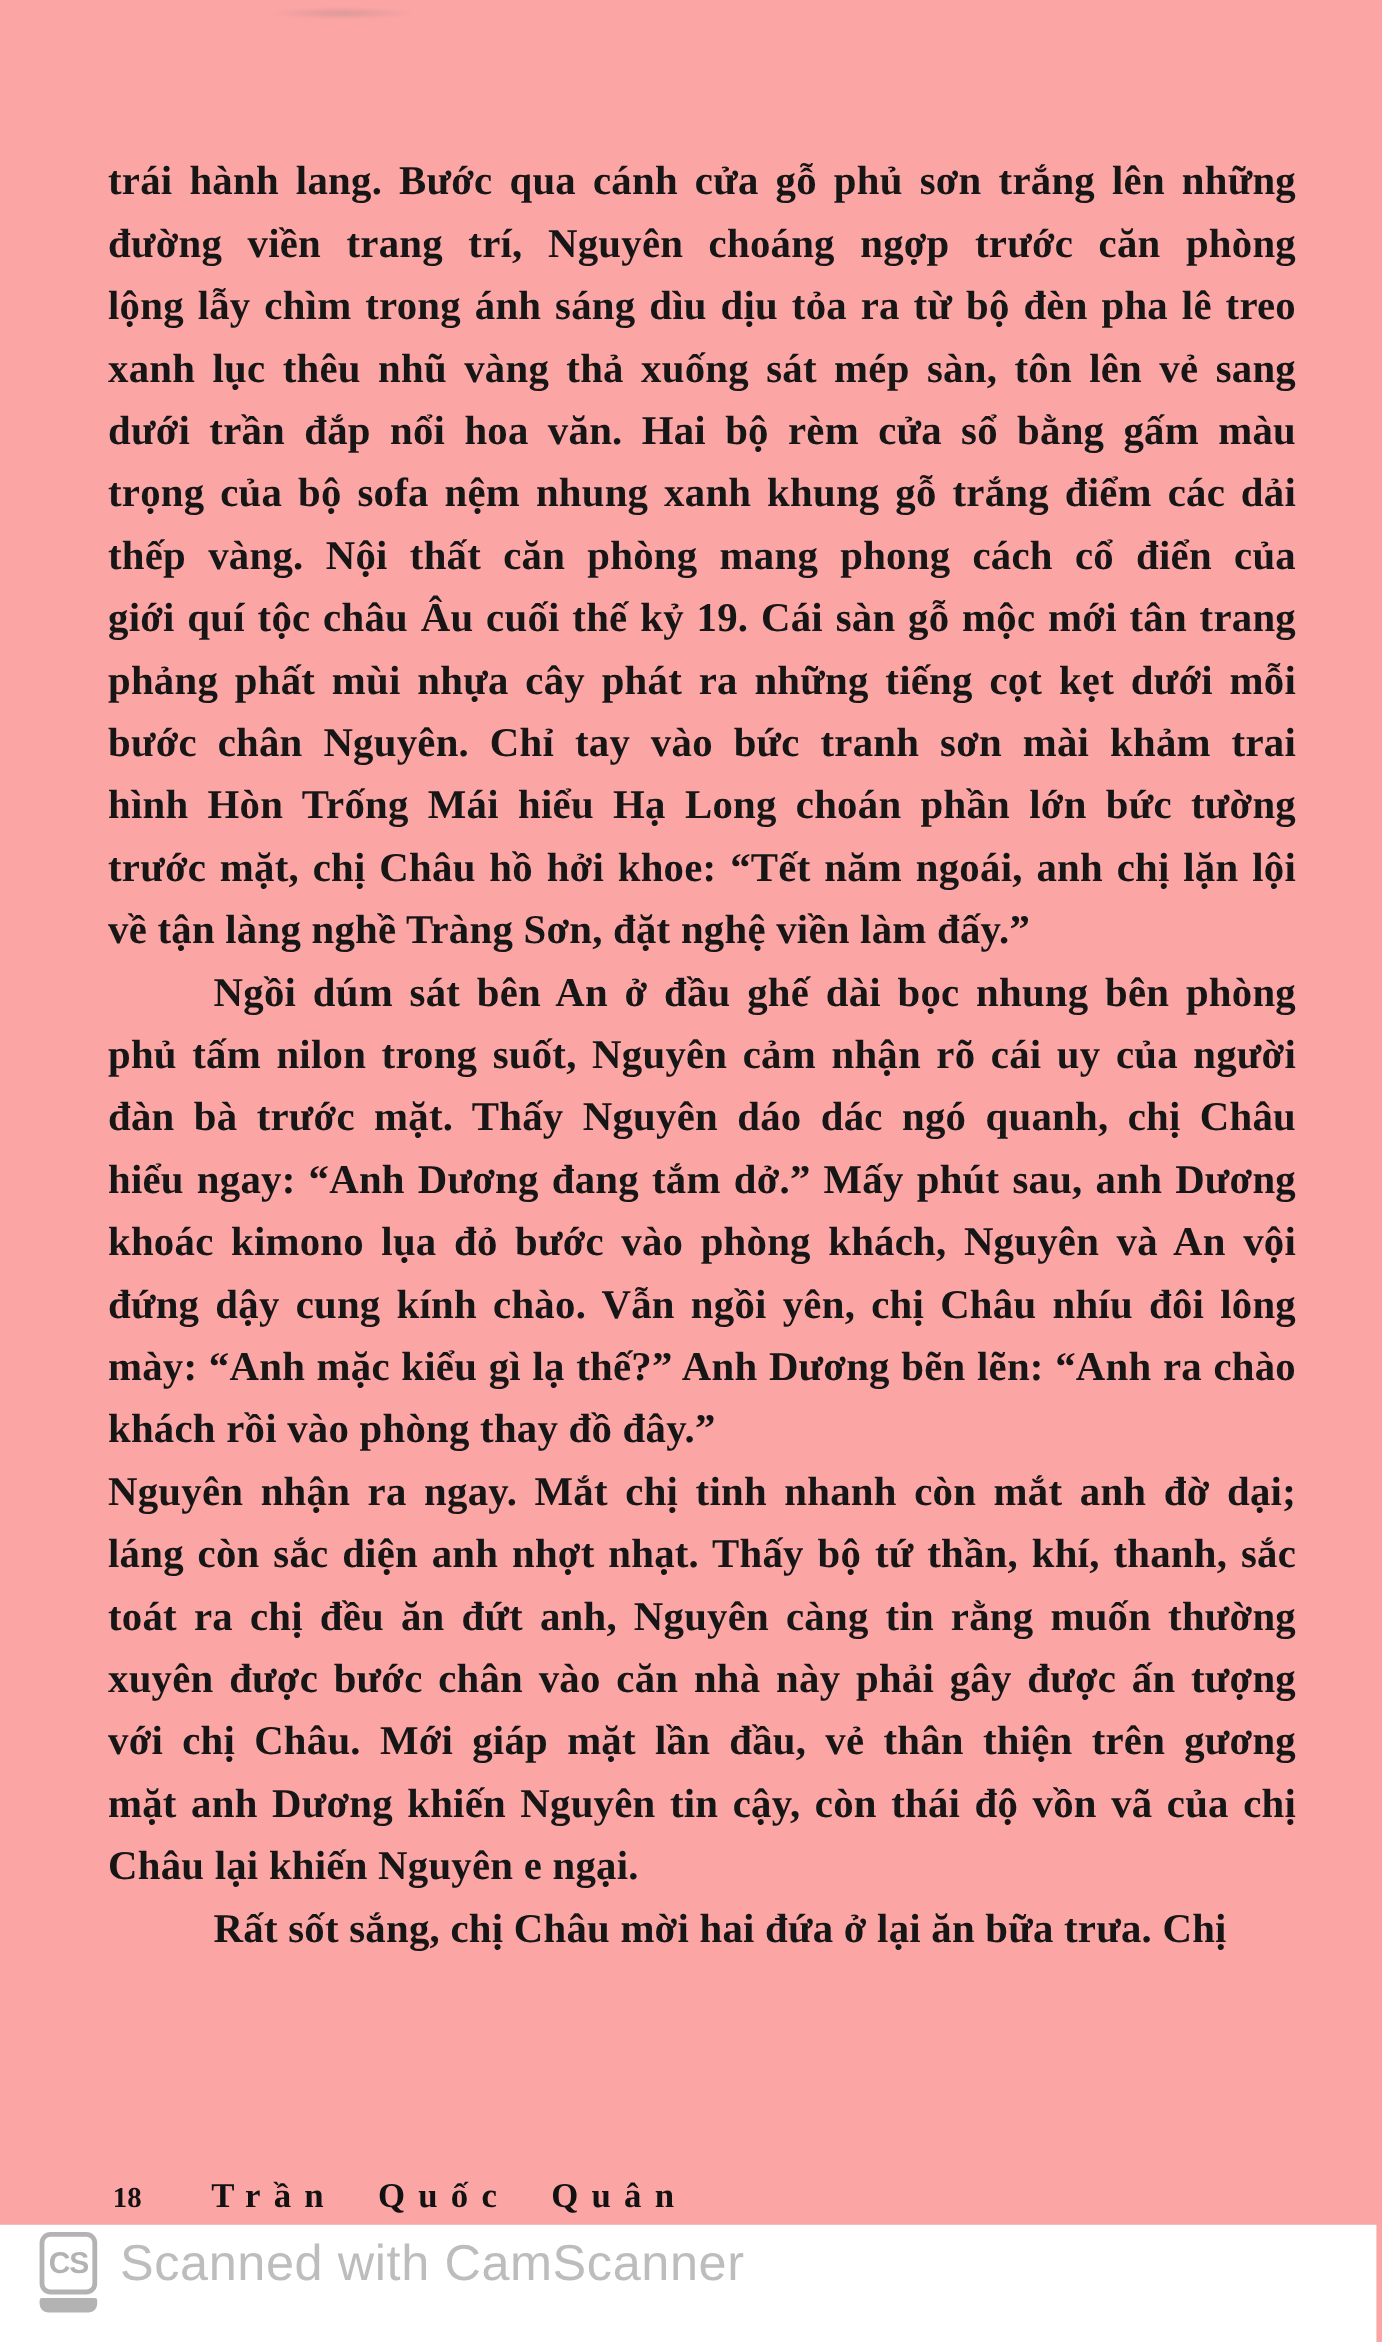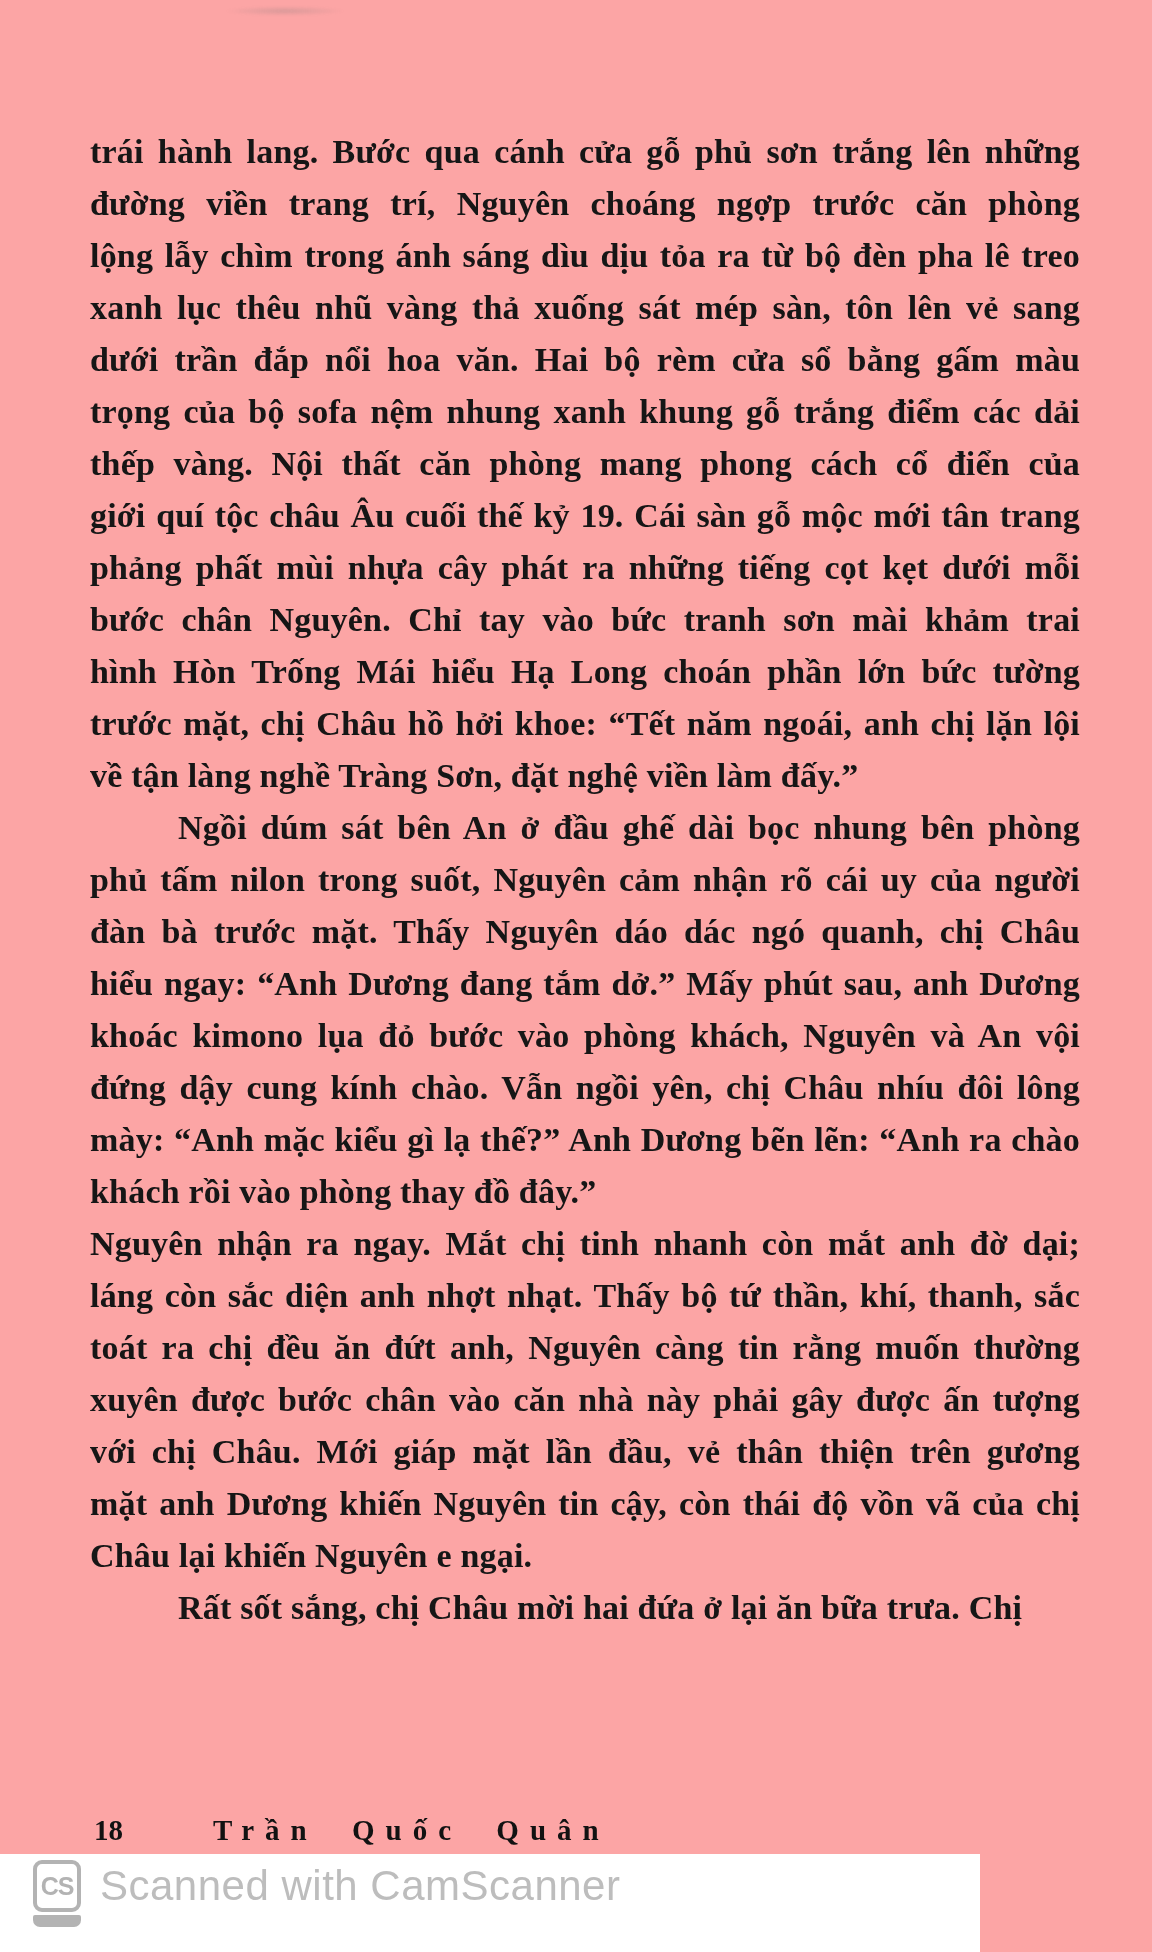--- a/index.html
+++ b/index.html
@@ -43,7 +43,7 @@
   }
   .page-number {
     font-family:"Liberation Serif", serif;
-    font-weight:700; font-size:29px;
+    font-weight:700; font-size:24px;
   }
   .author-name {
     font-family:"Liberation Serif", serif;

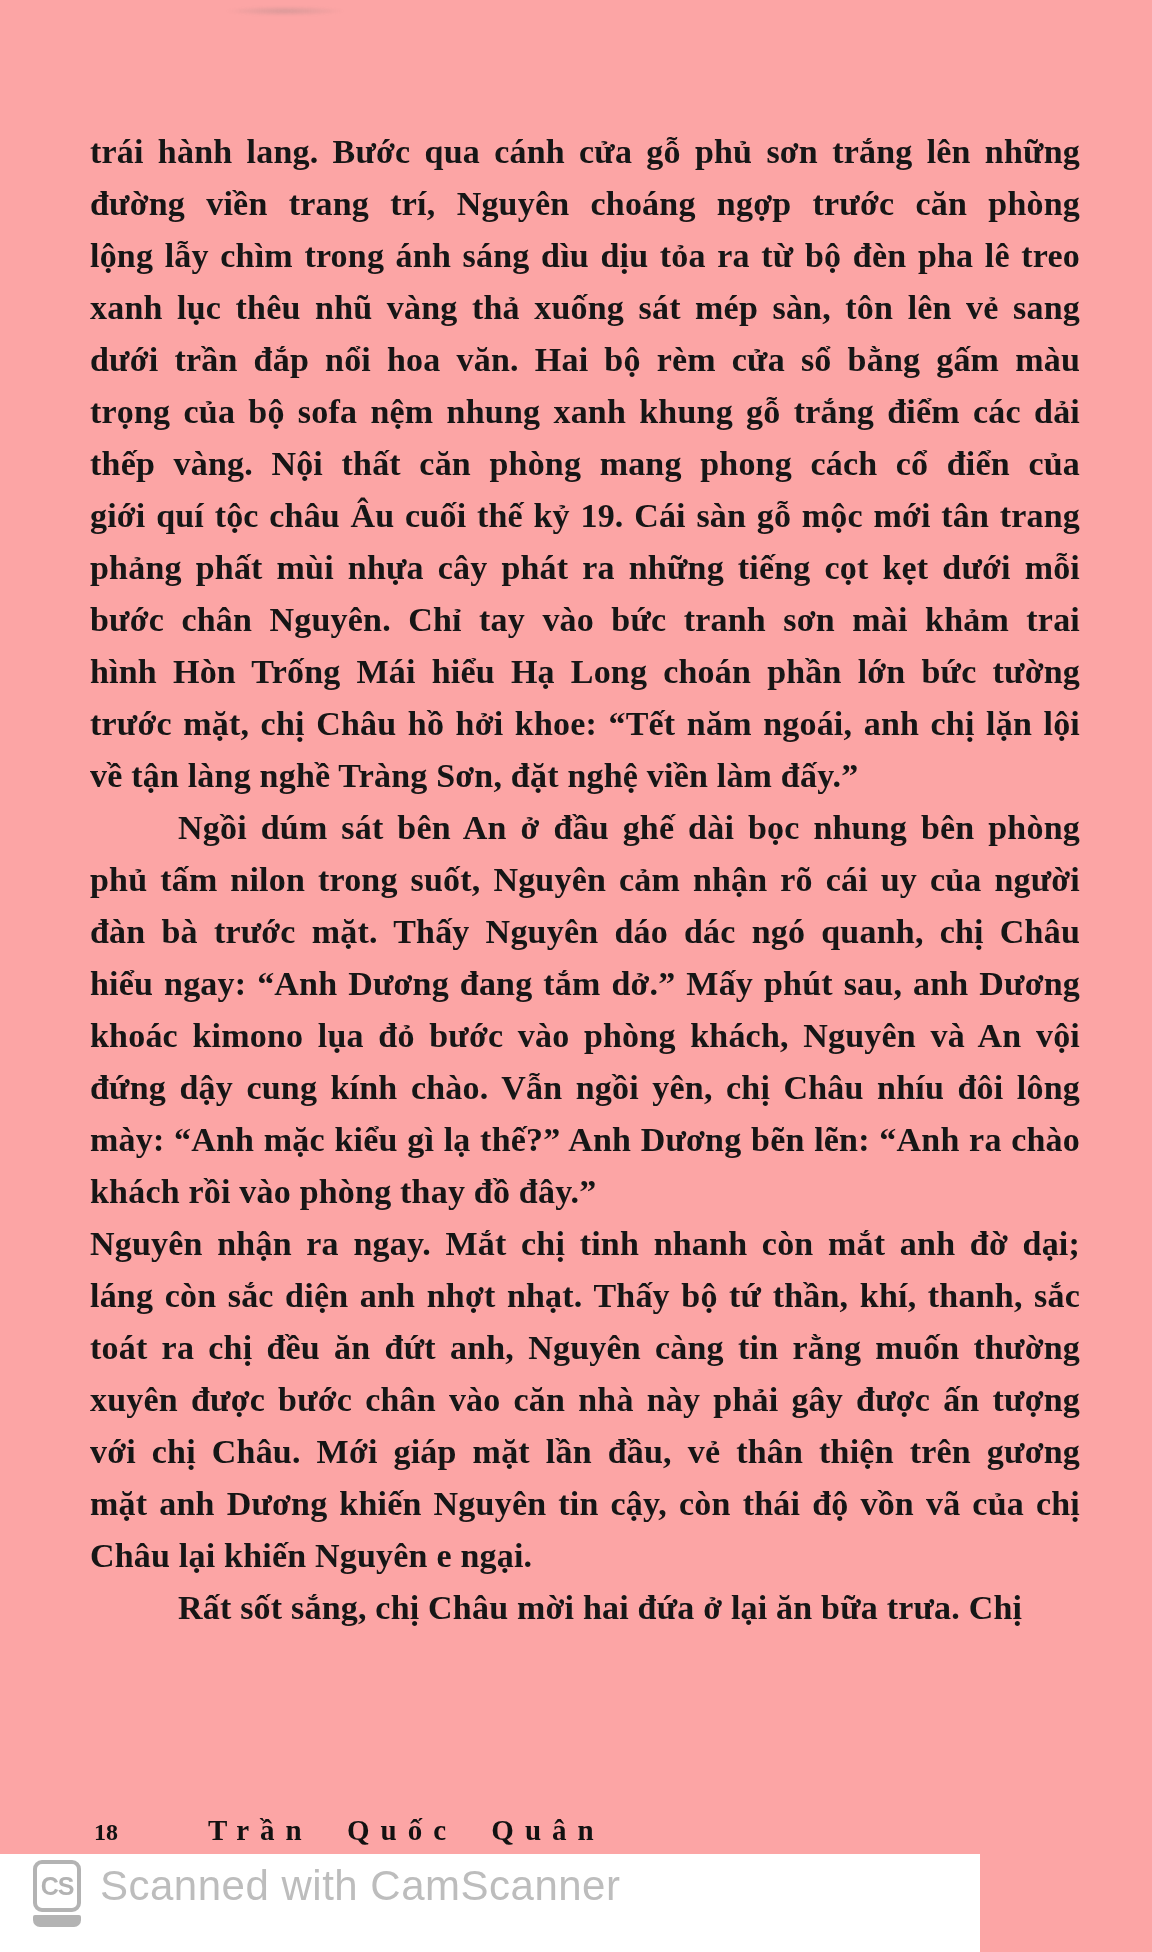--- a/index.html
+++ b/index.html
@@ -50,7 +50,7 @@
     font-weight:700; font-size:29px;
     letter-spacing:0.38em;
     word-spacing:0.55em;
-    margin-left:90px;
+    margin-left:58px;
   }
   .watermark {
     position:absolute; left:0; top:1854px; width:980px; height:98px;

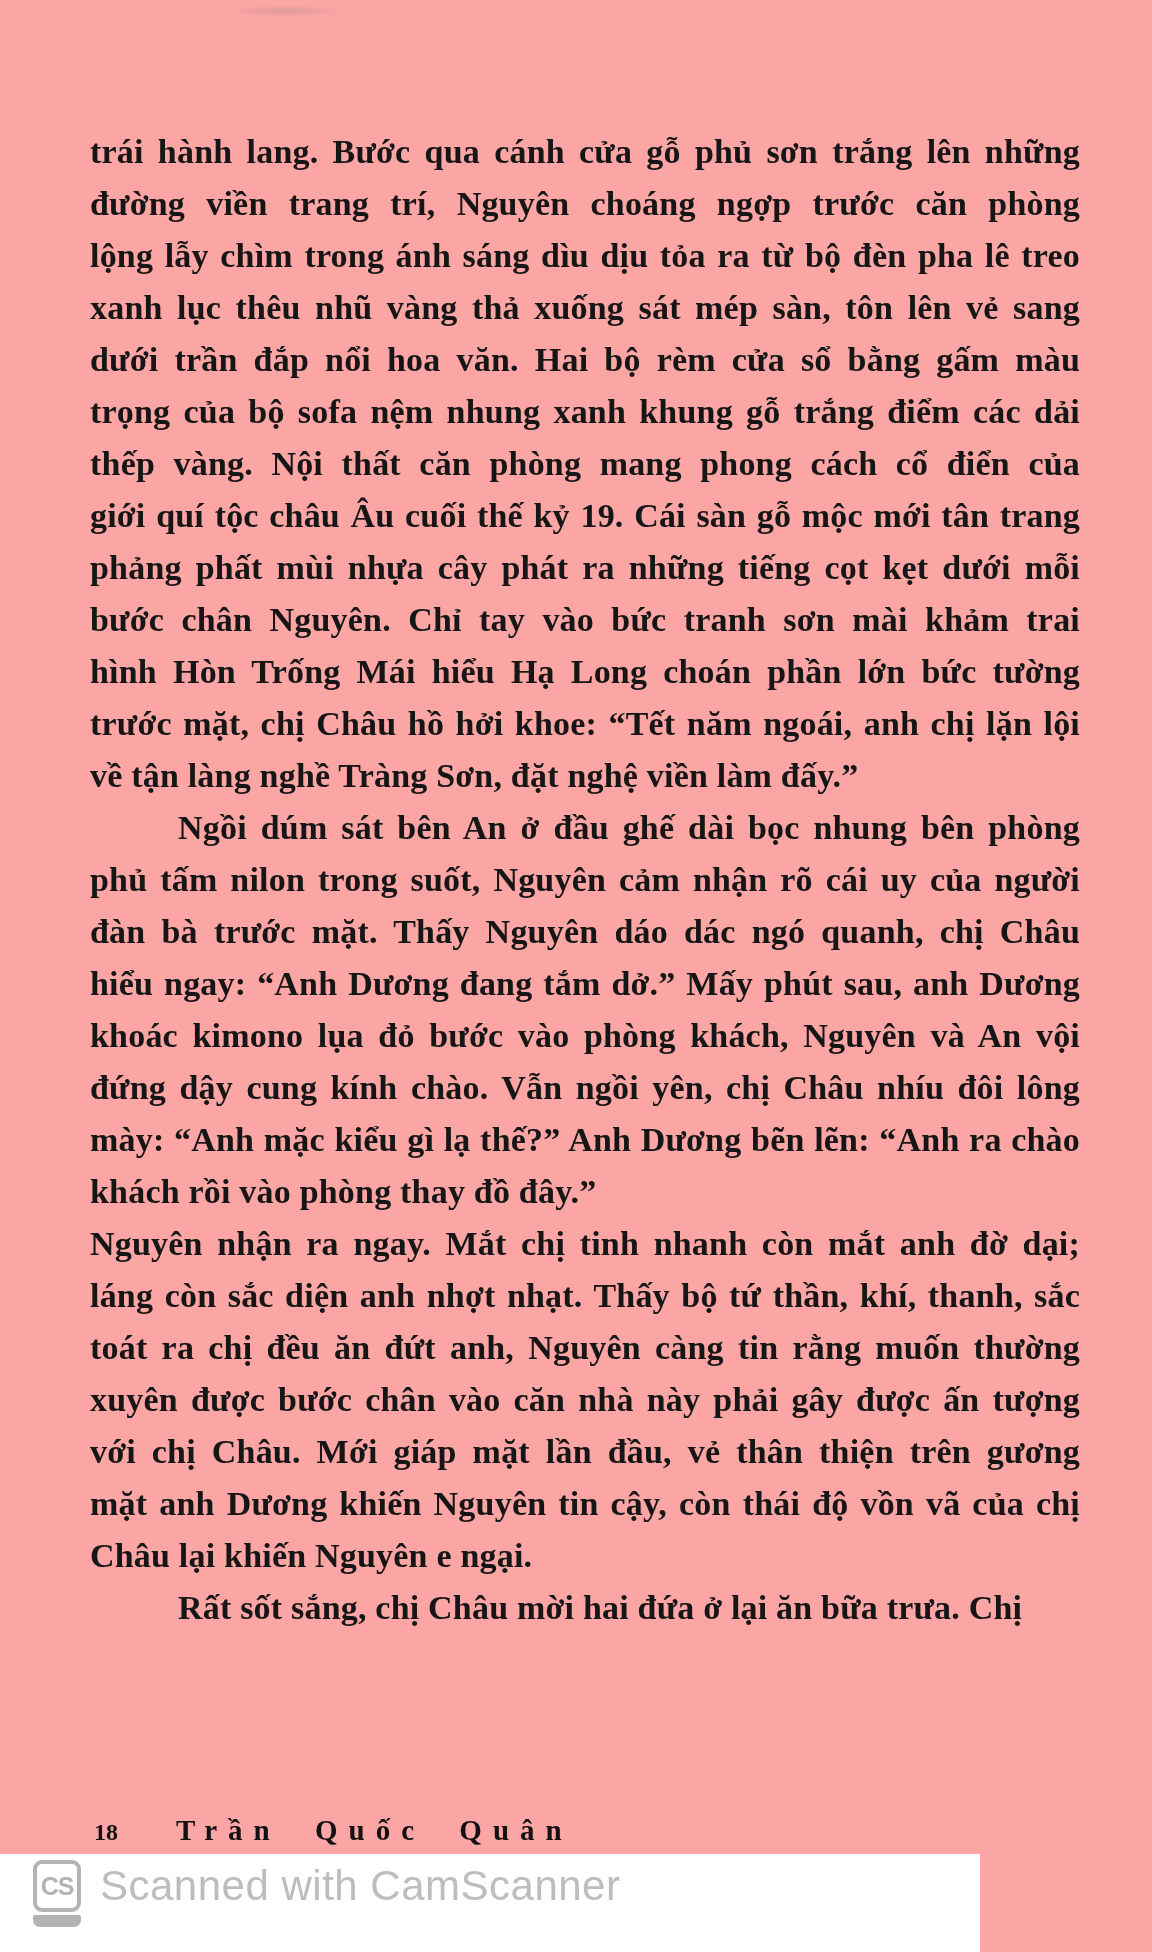--- a/index.html
+++ b/index.html
@@ -53,7 +53,7 @@
     margin-left:58px;
   }
   .watermark {
-    position:absolute; left:0; top:1854px; width:980px; height:98px;
+    position:absolute; left:0; top:1854px; width:1147px; height:98px;
     background:#ffffff;
   }
   .cs-logo {

